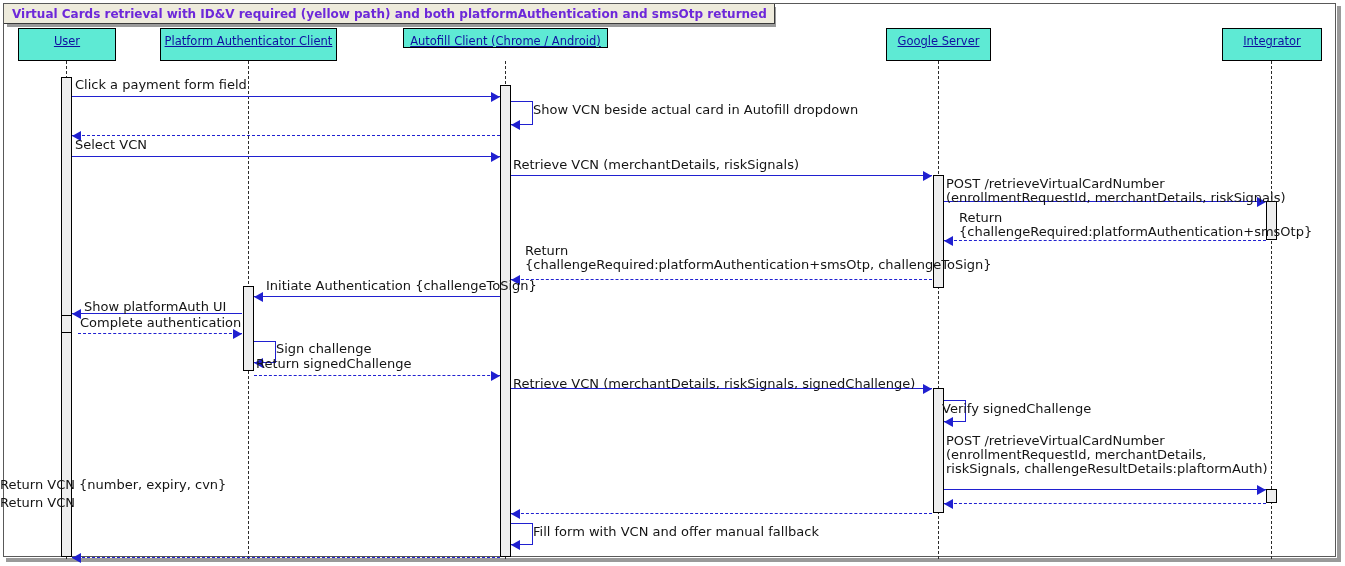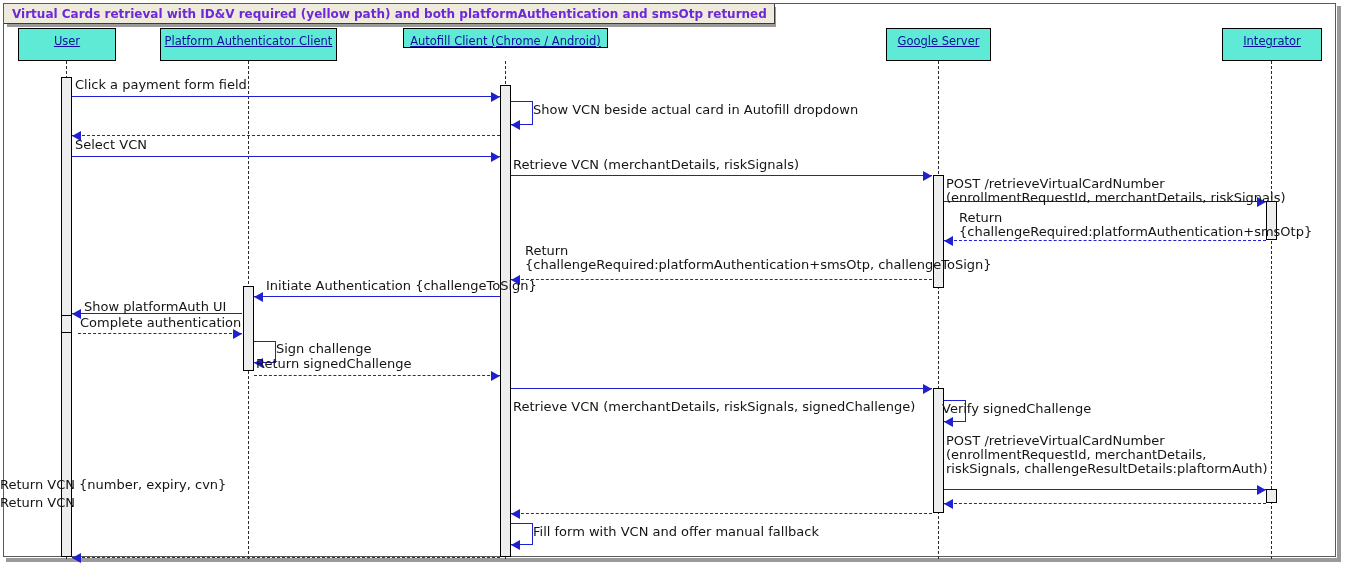--- a/index.html
+++ b/index.html
@@ -225,7 +225,7 @@
       <div class="label" style="top: 357px; left: 256px;">Return signedChallenge</div>
       <div class="msg" style="left: 511px; top: 388px; width: 421px;"></div>
       <div class="arrowhead right" style="top: 384px; left: 923px;"></div>
-      <div class="label" style="top: 400px; left: 513px;">Retrieve VCN (merchantDetails, riskSignals, signedChallenge)</div>
+      <div class="label" style="top: 377px; left: 513px;">Retrieve VCN (merchantDetails, riskSignals, signedChallenge)</div>
       <div class="selfmsg" style="left: 944px; top: 400px; width: 22px; height: 22px;"></div>
       <div class="arrowhead left" style="left: 944px; top: 417px;"></div>
       <div class="label" style="top: 402px; left: 942px;">Verify signedChallenge</div>

